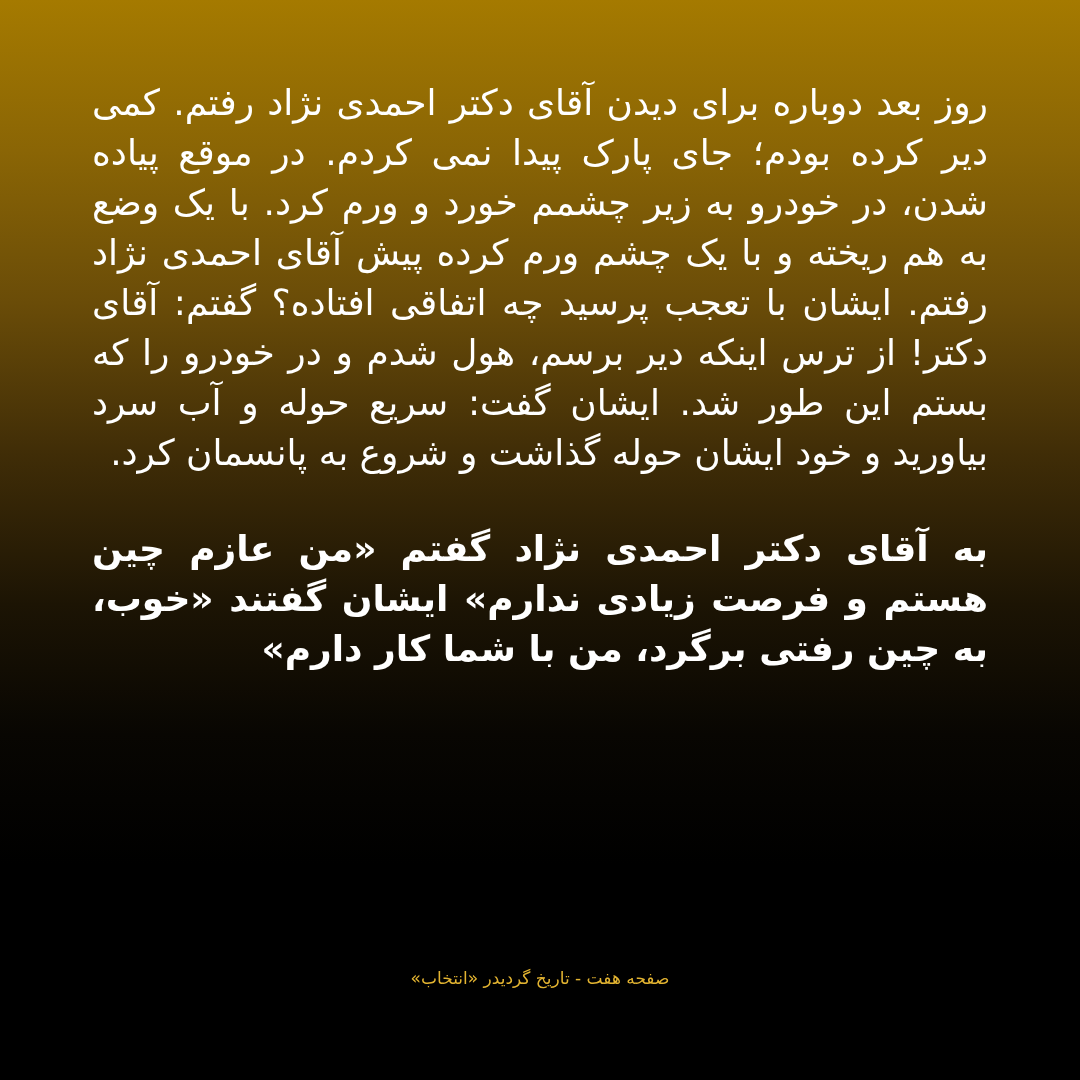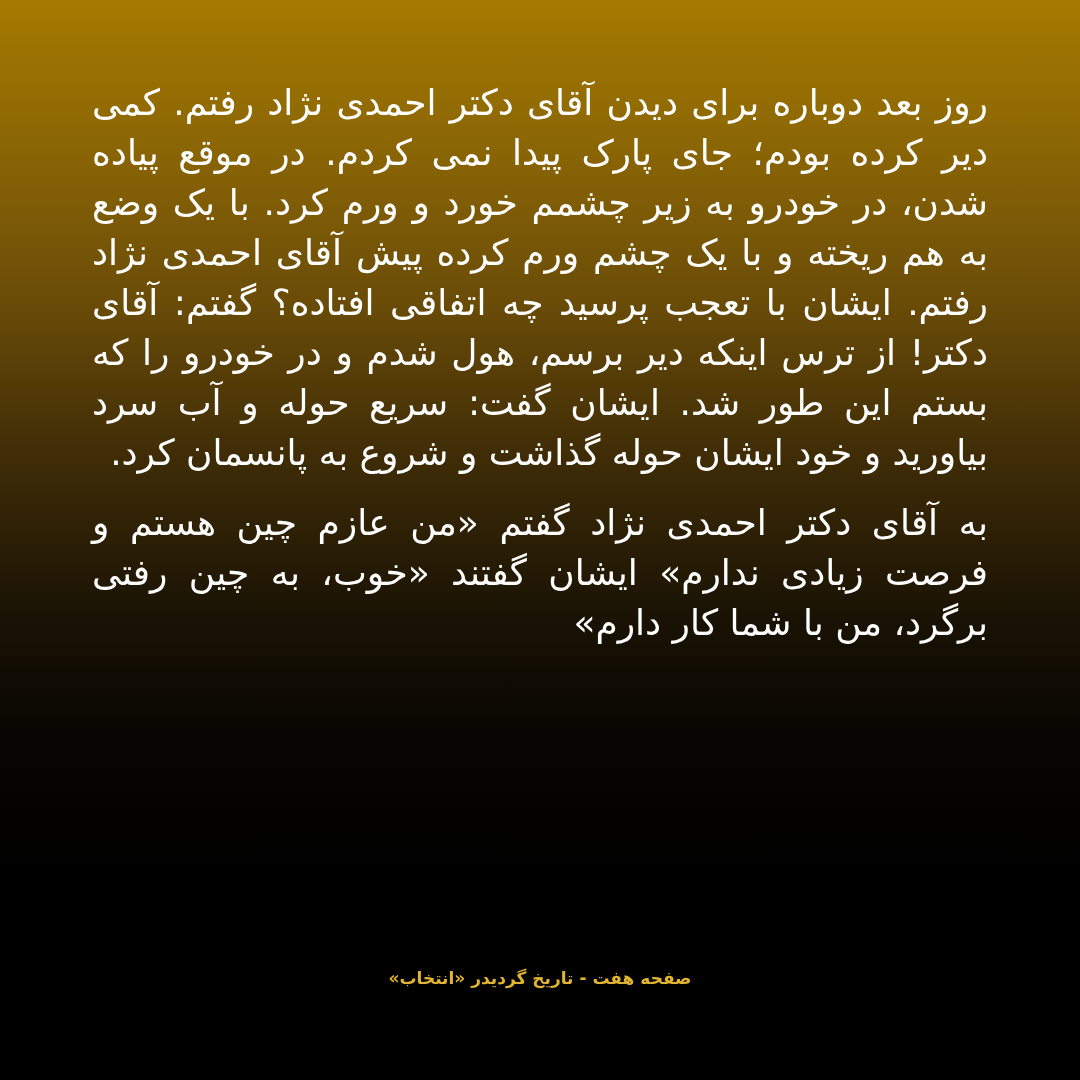--- a/index.html
+++ b/index.html
@@ -30,7 +30,8 @@
       margin: 0;
     }
     .para + .para {
-      margin-top: 20px;
+      margin-top: 46px;
+      font-weight: bold;
     }
     .footer {
       position: absolute;

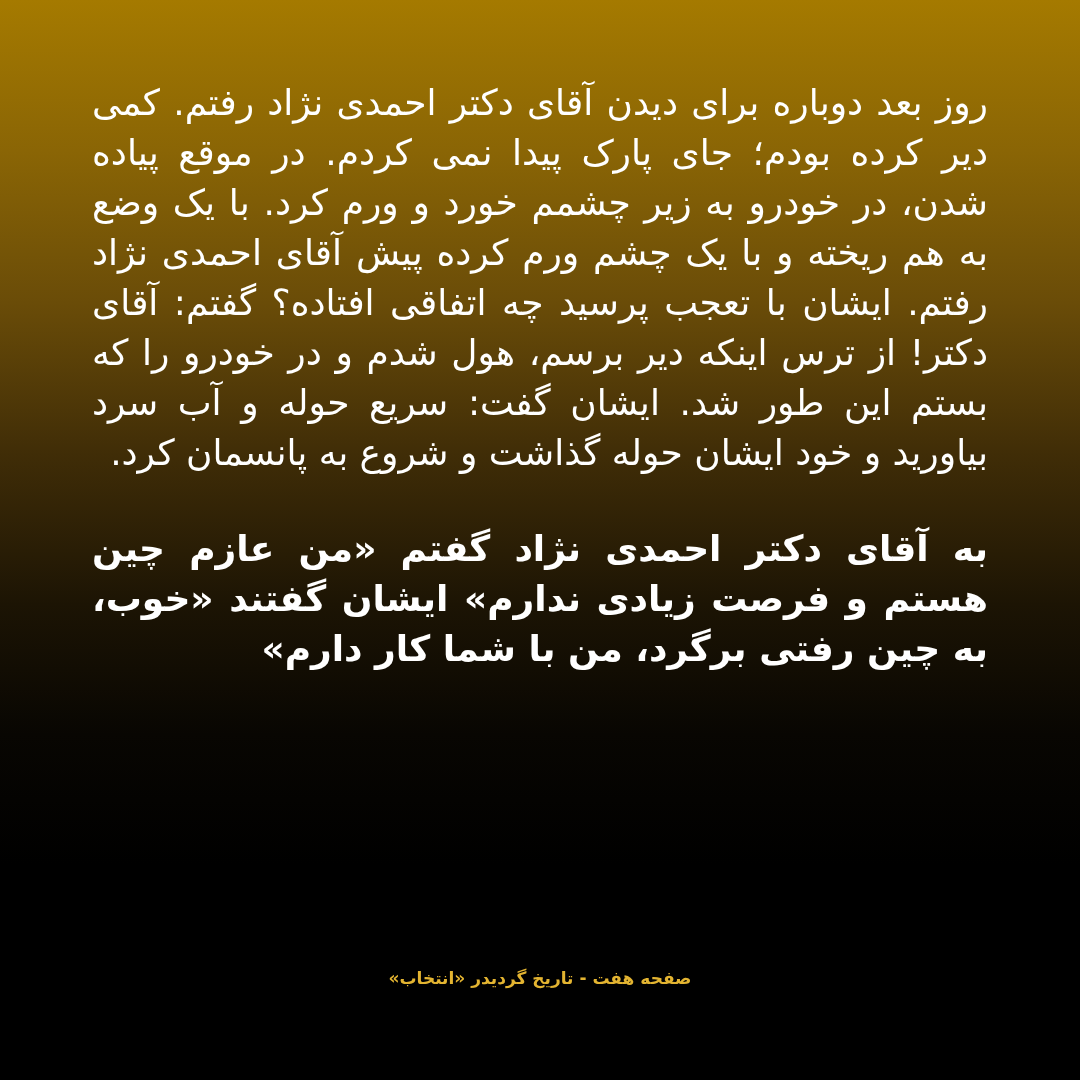--- a/index.html
+++ b/index.html
@@ -41,7 +41,7 @@
       text-align: center;
       direction: rtl;
       font-size: 17px;
-      font-weight: bold;
+      font-weight: normal;
       color: #e3b431;
     }
   </style>

